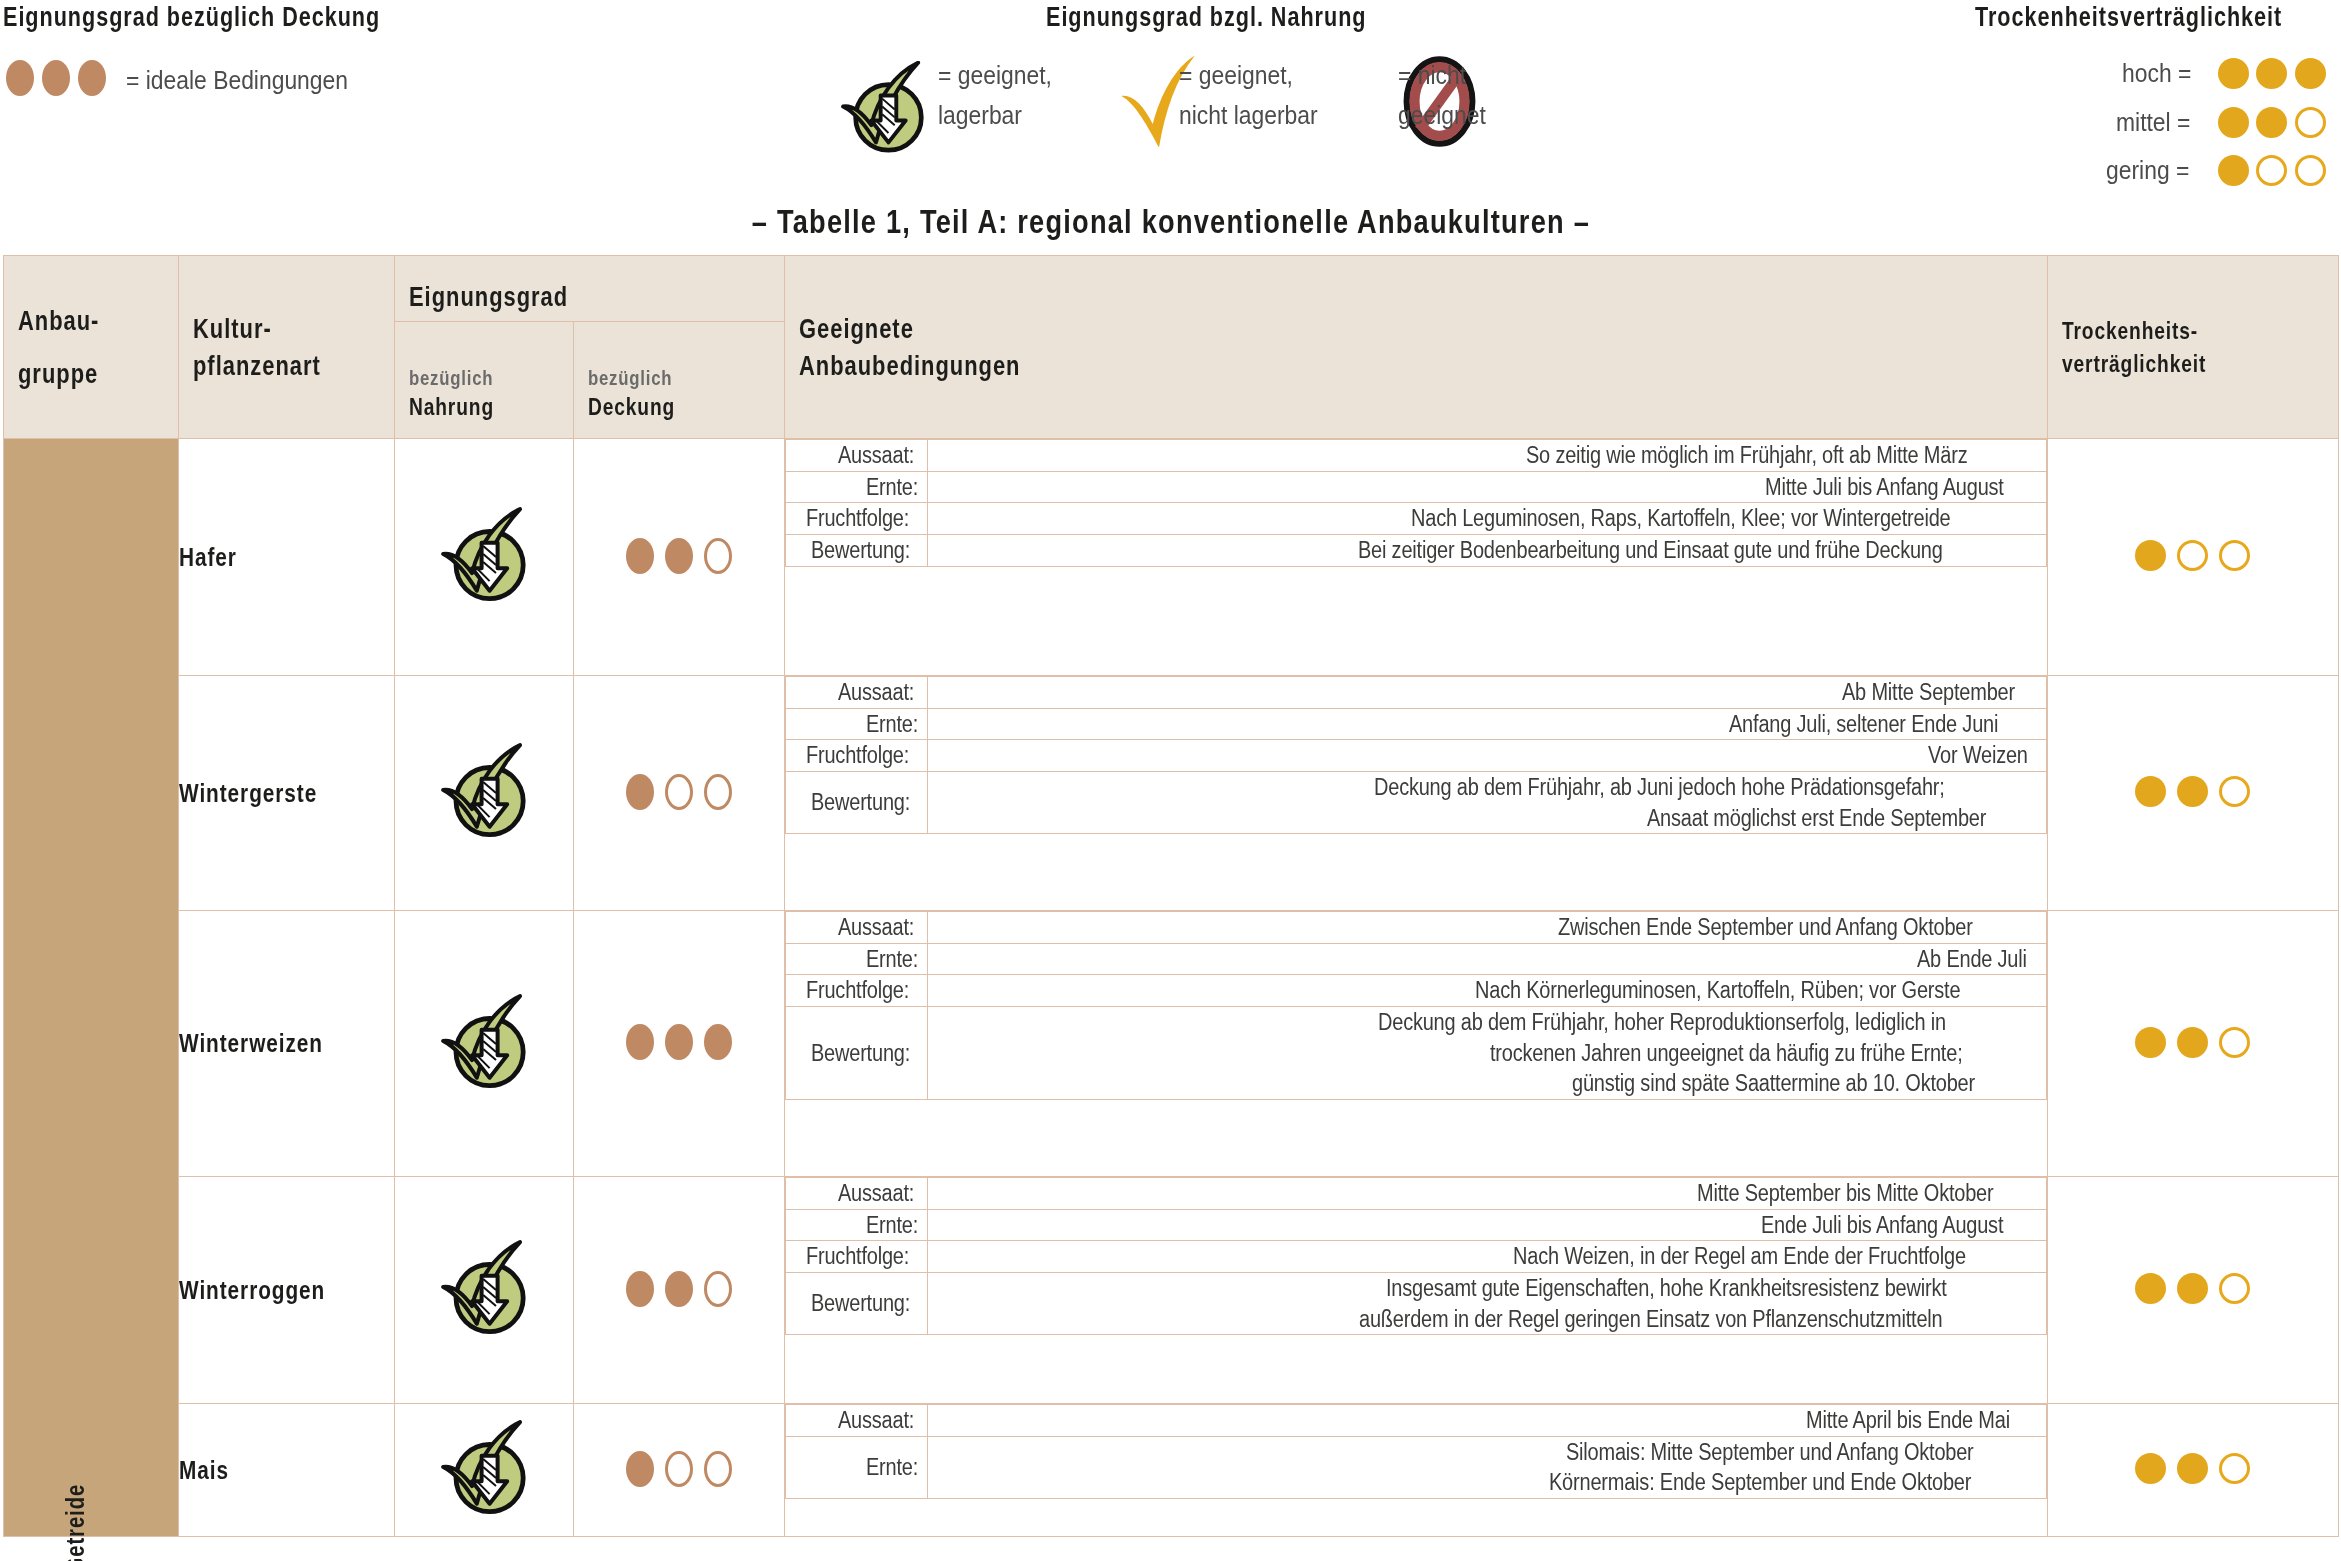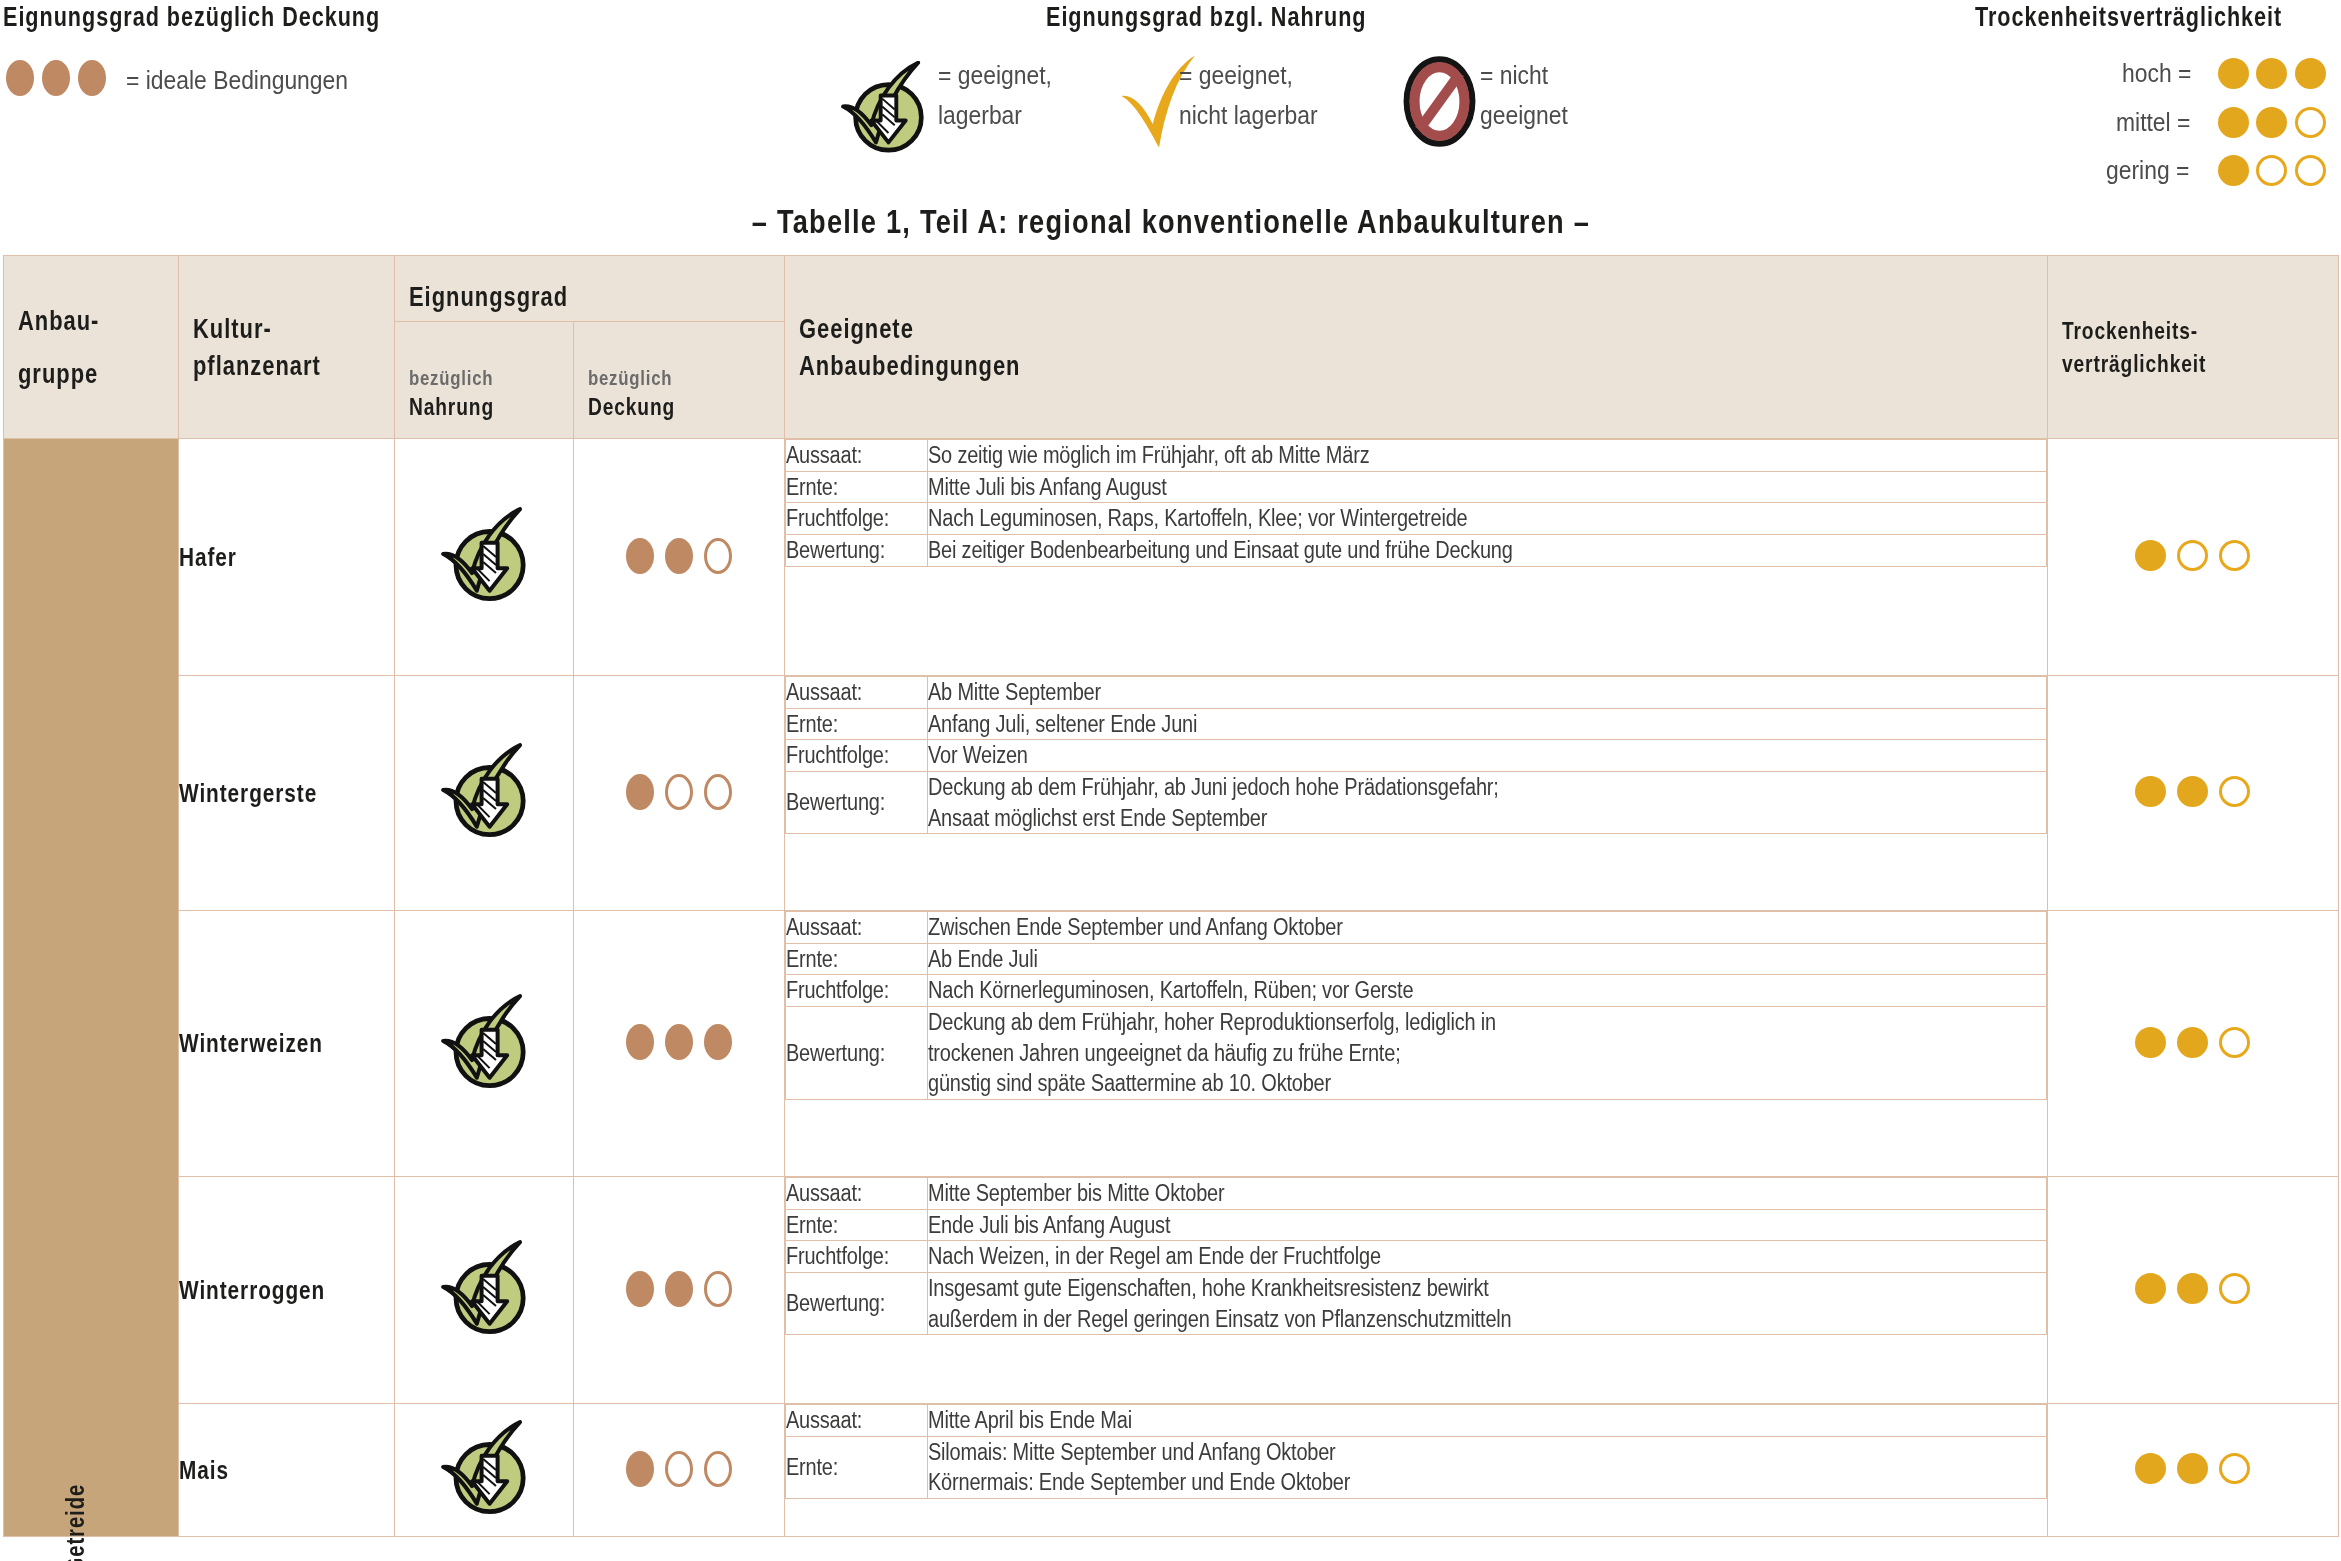--- a/index.html
+++ b/index.html
@@ -177,7 +177,7 @@
       </svg>
     </span>
   </div>
-  <div style="position:absolute;left:1480px;top:60px;">
+  <div style="position:absolute;left:1398px;top:60px;">
     <span class="lg-label">= nicht</span><br>
     <span class="lg-label" style="margin-top:9.4px;display:inline-block;">geeignet</span>
   </div>

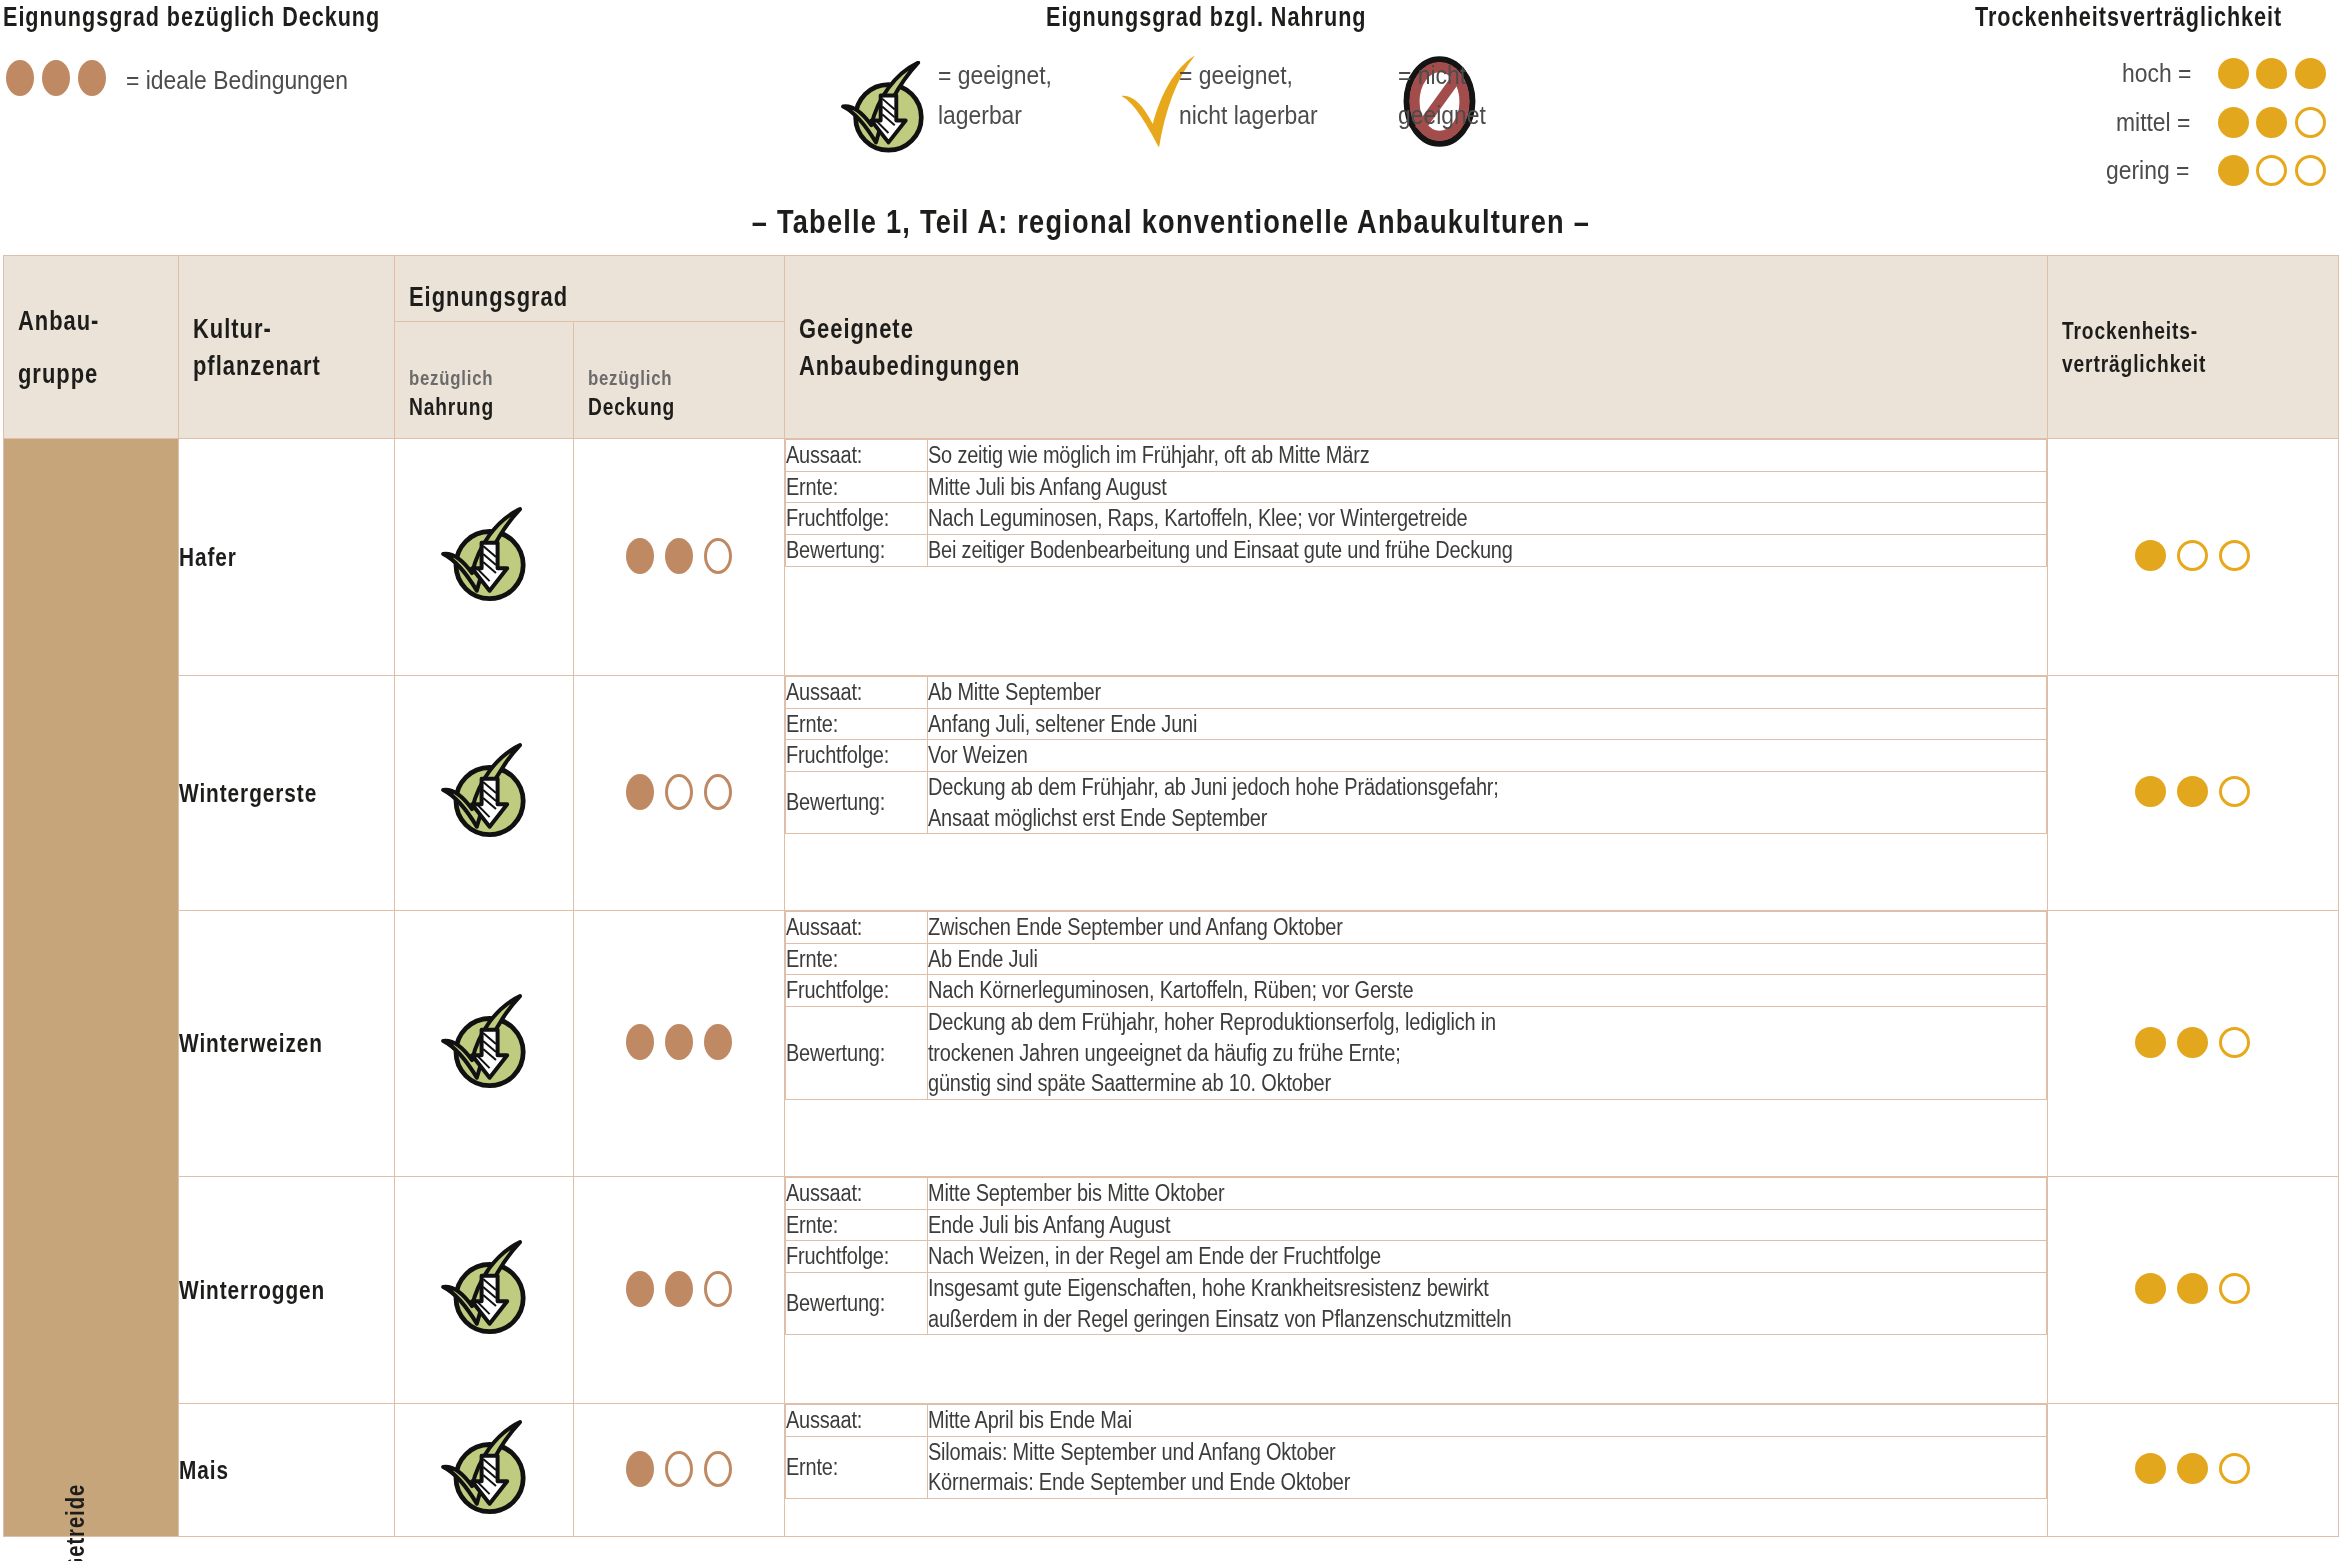--- a/index.html
+++ b/index.html
@@ -111,7 +111,7 @@
   .dots-inline .dot{margin:0 5.5px;}
 
   
-  .detail{width:100%;border-collapse:collapse;table-layout:fixed;}
+  .detail{width:100%;border-collapse:collapse;table-layout:fixed;text-align:right;}
   .detail td{border:0;border-top:1.6px solid #e0bfa8;padding:7px 0 8.6px 0;vertical-align:top;}
   .detail tr:first-child td{border-top:0;}
   .detail td.k{width:141px;padding-left:14px;border-right:1.6px solid #e0bfa8;}

